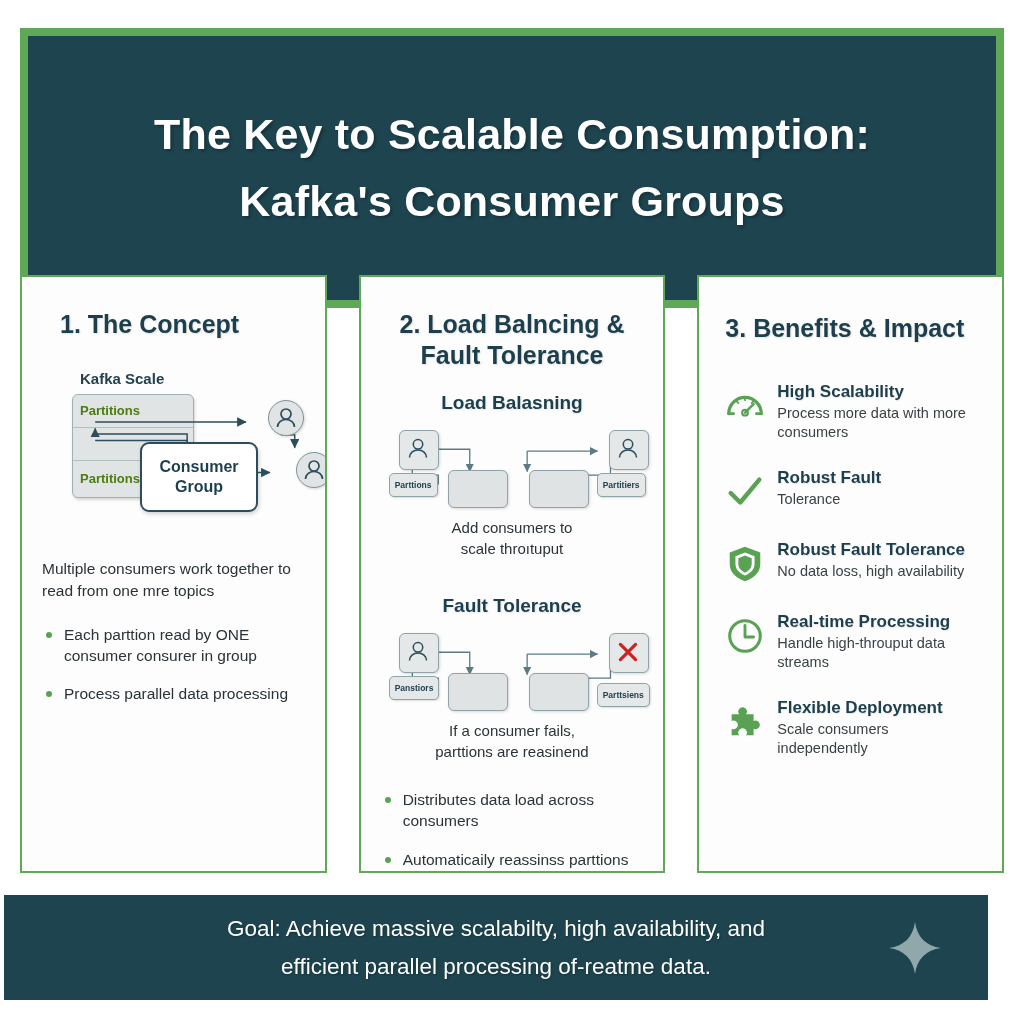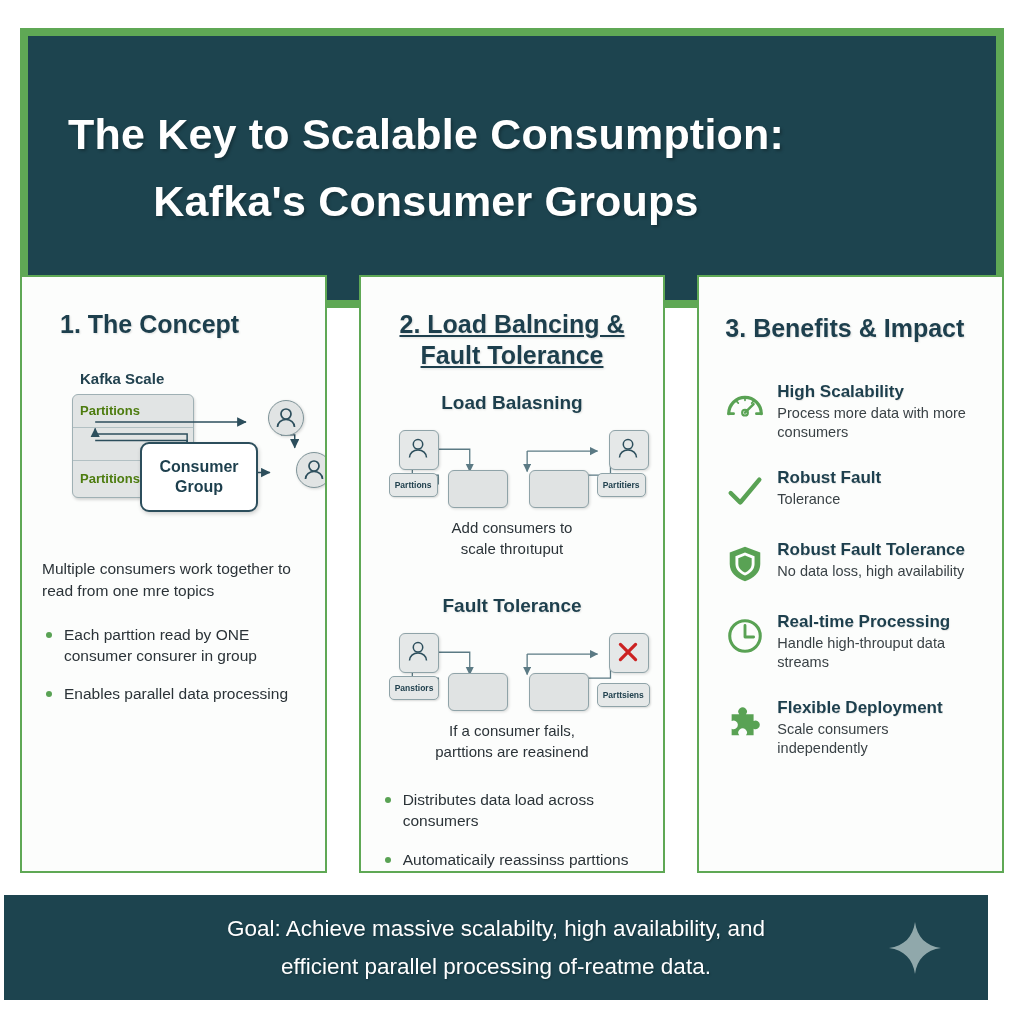--- a/index.html
+++ b/index.html
@@ -33,7 +33,7 @@
     box-sizing: border-box;
     display: flex;
     align-items: center;
-    justify-content: flex-start;
+    justify-content: center;
   }
   .header-title {
     color: #ffffff;

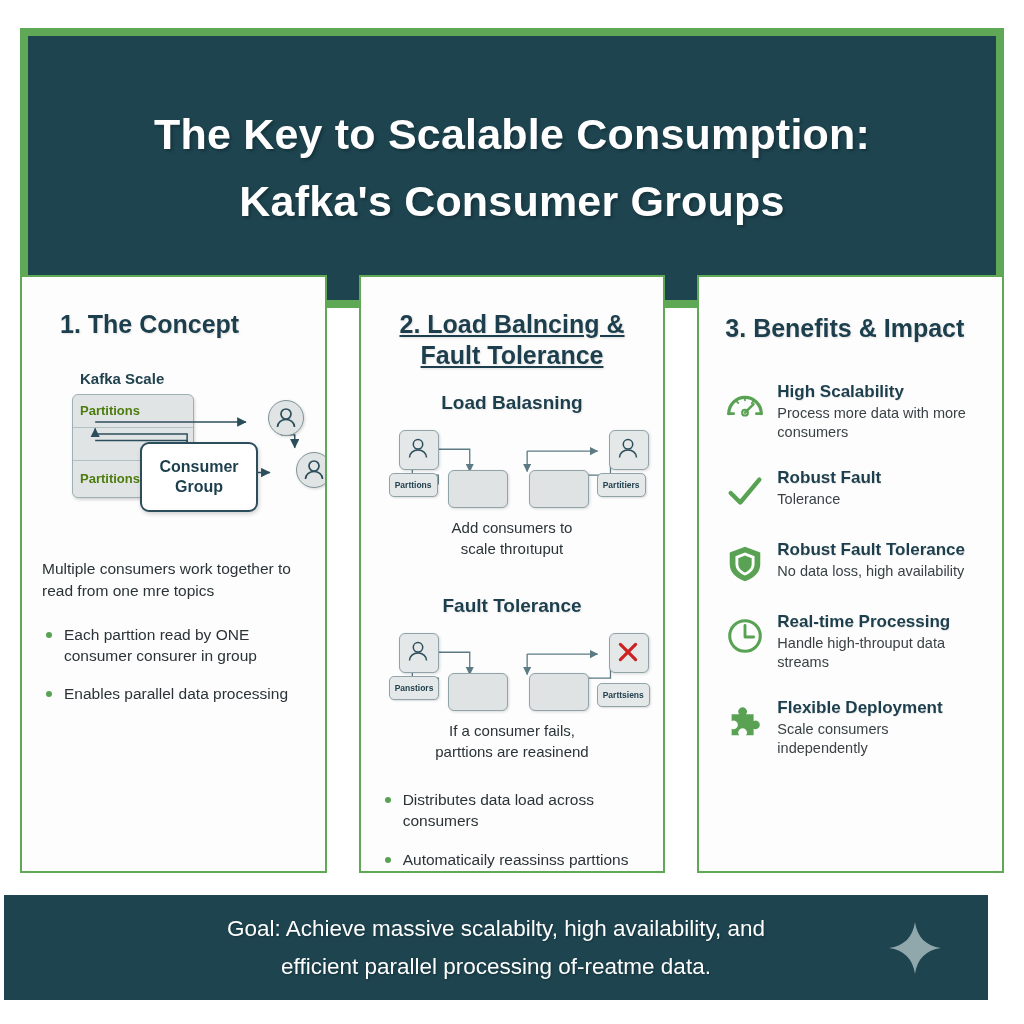--- a/index.html
+++ b/index.html
@@ -75,7 +75,7 @@
     text-shadow: 1px 1px 2px rgba(0,0,0,0.12);
   }
   .col1 .col-title { text-align: left; padding-left: 20px; }
-  .col2 .col-title { text-align: center; padding: 0 6px; text-decoration: underline; }
+  .col2 .col-title { text-align: center; padding: 0 6px; }
   .col3 .col-title { text-align: left; padding-left: 8px; margin-top: 14px; }
 
   

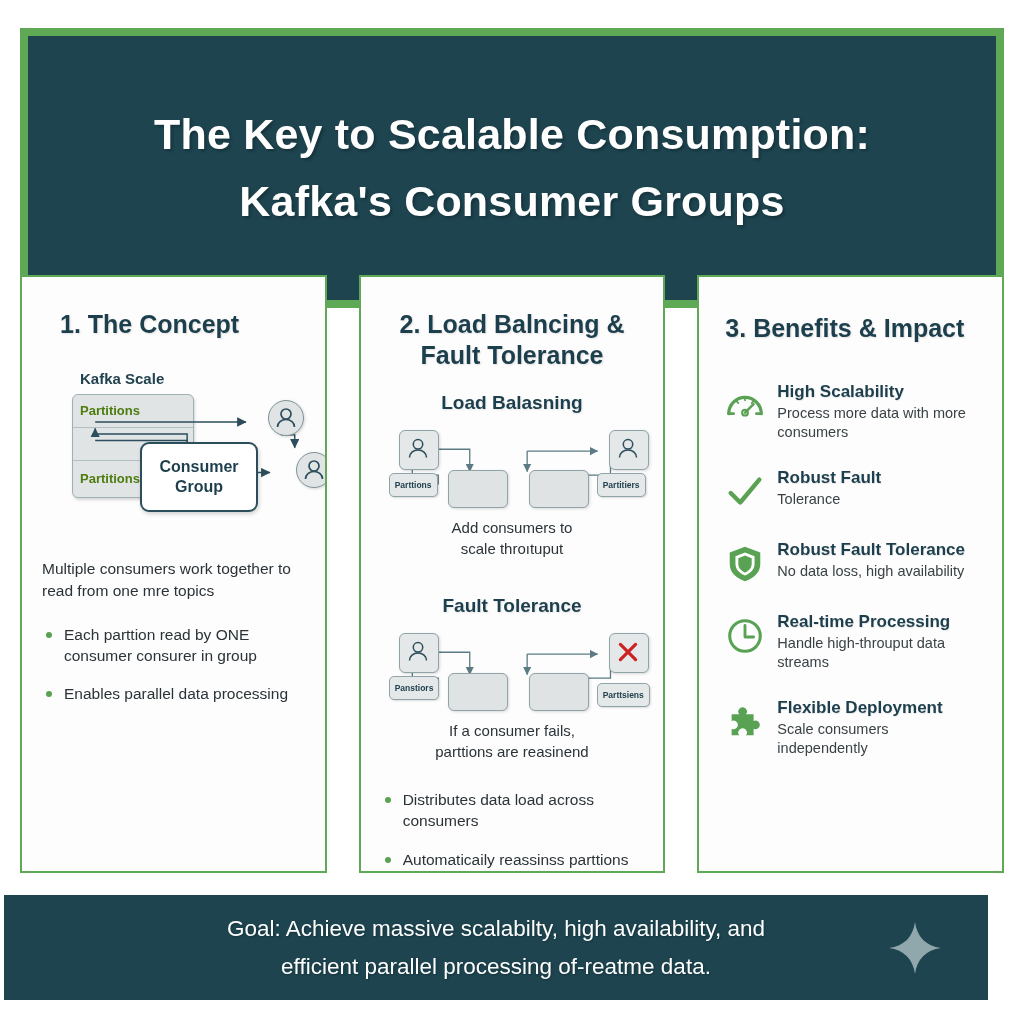--- a/index.html
+++ b/index.html
@@ -383,7 +383,7 @@
 
       <ul class="bullets">
         <li>Each parttion read by ONE consumer consurer in group</li>
-        <li>Enables parallel data processing</li>
+        <li>Process parallel data processing</li>
       </ul>
     </div>
 

